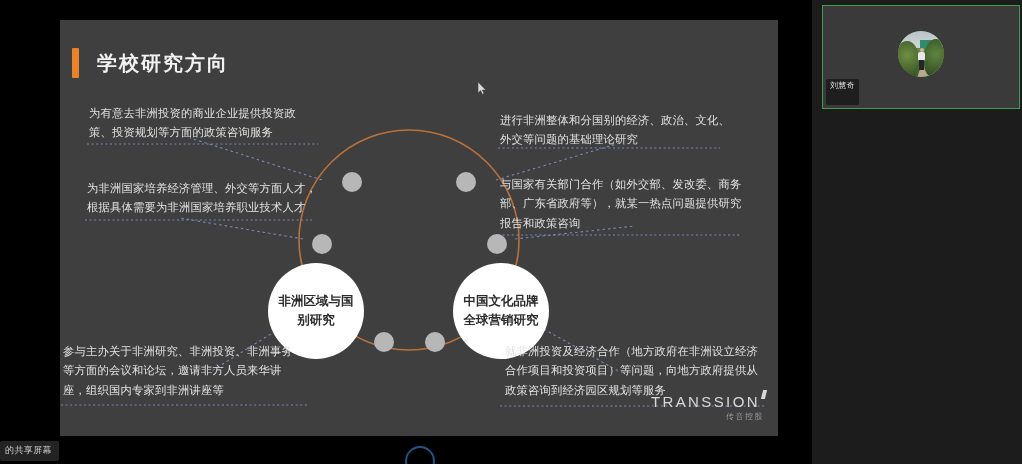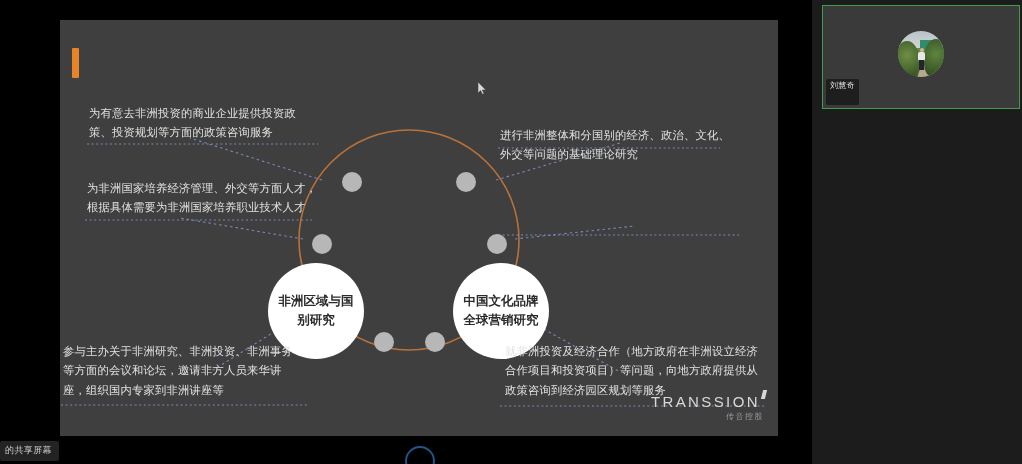--- a/index.html
+++ b/index.html
@@ -298,6 +298,7 @@
 
       <div id="title-wrap">
         <div id="title-bar"></div>
+        <div id="title-text">学校研究方向</div>
       </div>
 
       <svg id="diagram" viewBox="0 0 718 416" preserveAspectRatio="none">

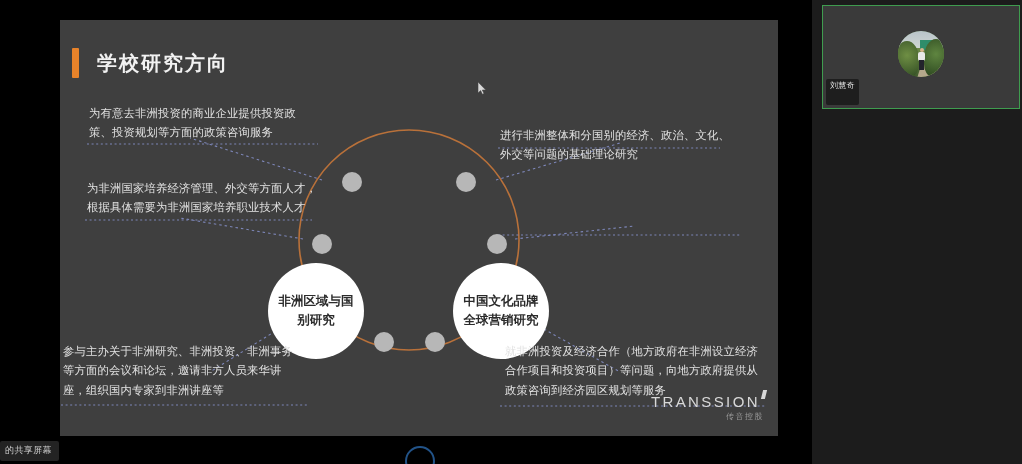--- a/index.html
+++ b/index.html
@@ -131,7 +131,7 @@
   #annot-l1 { left: 29px;  top: 84px;  width: 228px; }
   #annot-l2 { left: 27px;  top: 159px; width: 230px; }
   #annot-l3 { left: 3px;   top: 322px; width: 232px; }
-  #annot-r1 { left: 440px; top: 106px;  width: 240px; }
+  #annot-r1 { left: 440px; top: 91px;  width: 240px; }
   #annot-r2 { left: 440px; top: 155px; width: 244px; }
   #annot-r3 { left: 445px; top: 322px; width: 256px; }
 

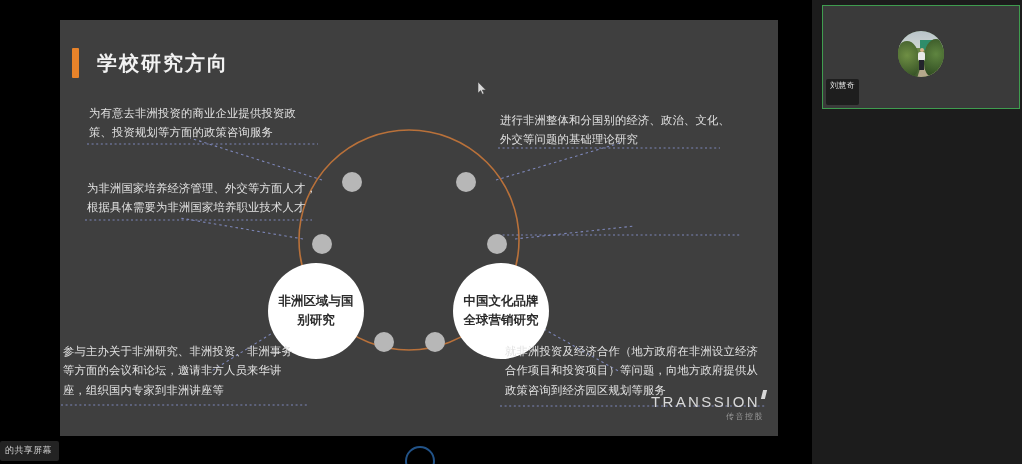--- a/index.html
+++ b/index.html
@@ -346,6 +346,7 @@
       <div class="annot" id="annot-l2">为非洲国家培养经济管理、外交等方面人才，根据具体需要为非洲国家培养职业技术人才</div>
       <div class="annot" id="annot-l3">参与主办关于非洲研究、非洲投资、非洲事务等方面的会议和论坛，邀请非方人员来华讲座，组织国内专家到非洲讲座等</div>
       <div class="annot right" id="annot-r1">进行非洲整体和分国别的经济、政治、文化、外交等问题的基础理论研究</div>
+      <div class="annot right" id="annot-r2">与国家有关部门合作（如外交部、发改委、商务部、广东省政府等），就某一热点问题提供研究报告和政策咨询</div>
       <div class="annot right" id="annot-r3">就非洲投资及经济合作（地方政府在非洲设立经济合作项目和投资项目）等问题，向地方政府提供从政策咨询到经济园区规划等服务</div>
 
       <div id="logo">

